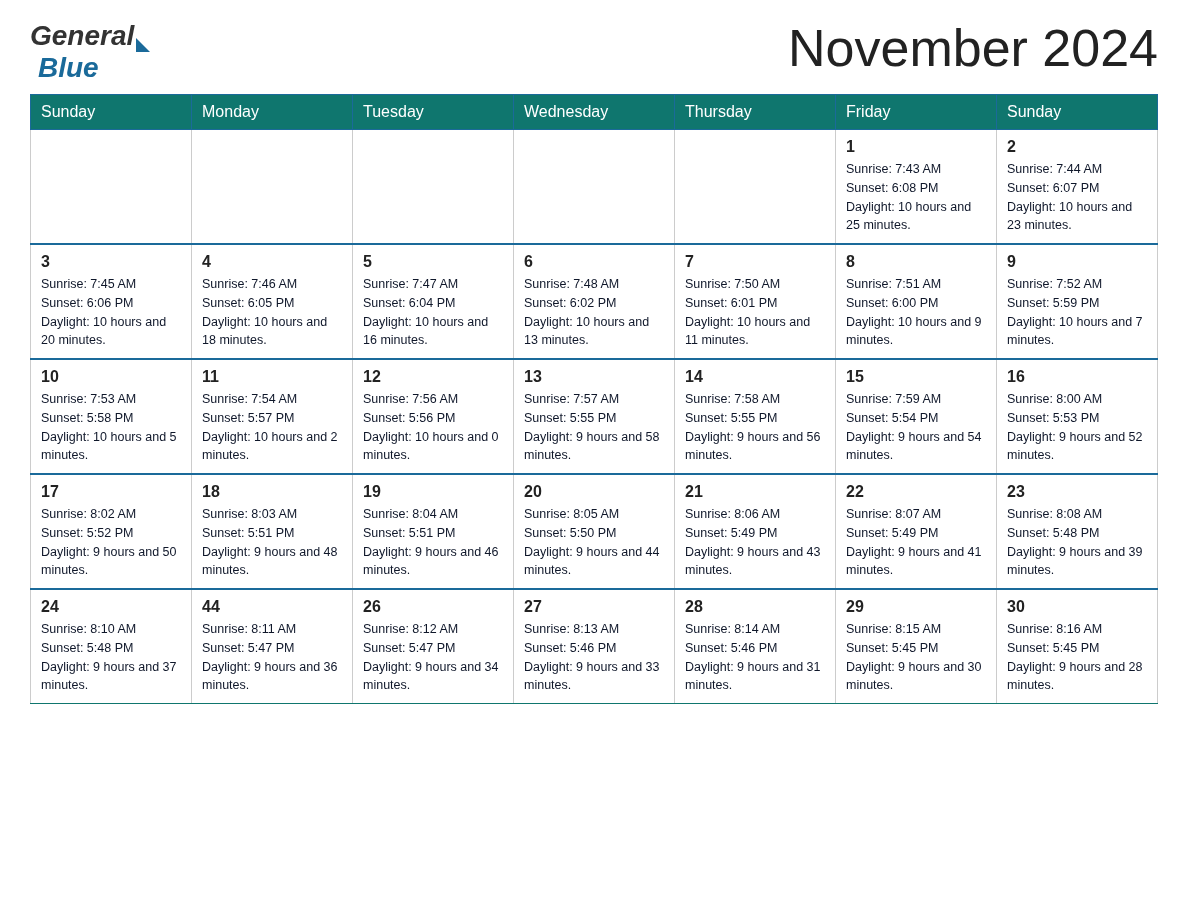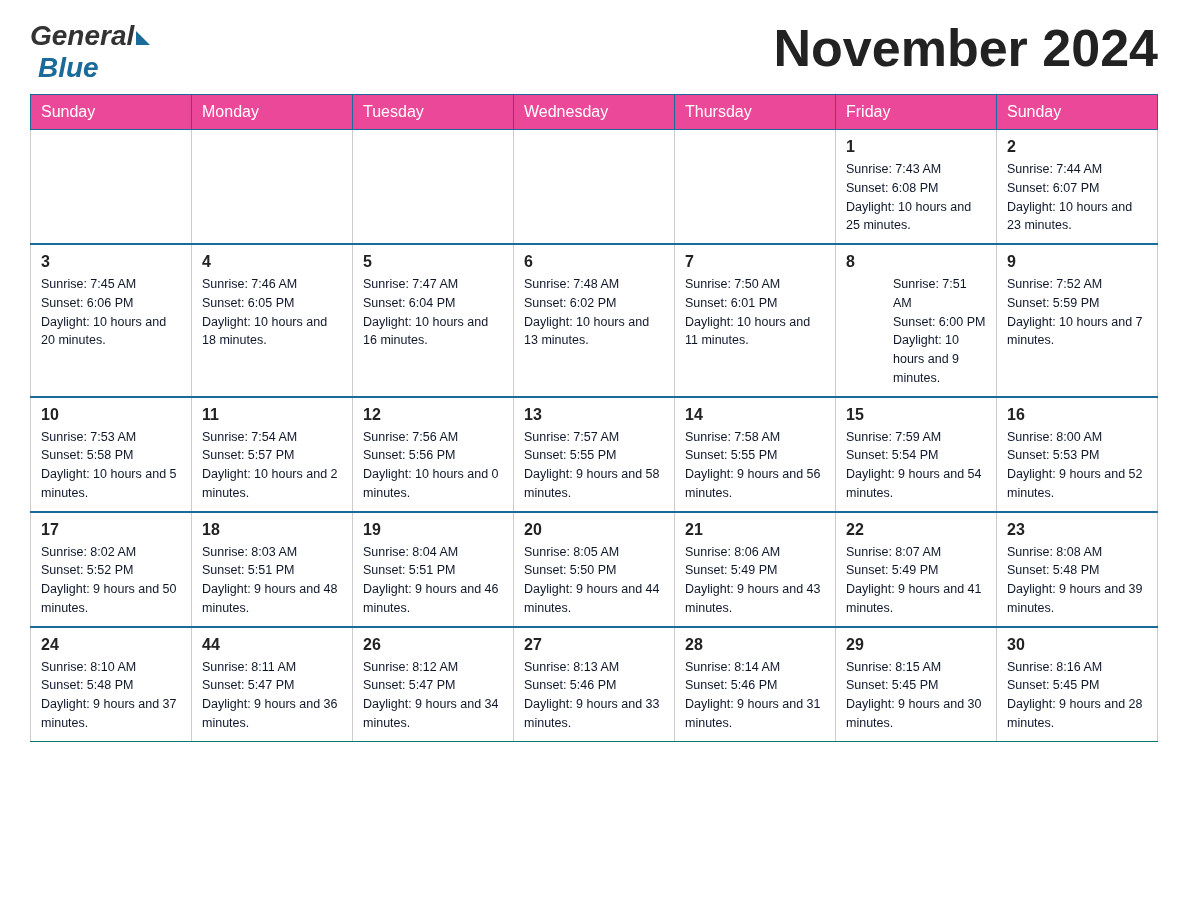--- a/index.html
+++ b/index.html
@@ -23,7 +23,7 @@
     }
     .logo-top {
       display: flex;
-      align-items: center;
+      align-items: flex-end;
     }
     .logo-general {
       font-size: 28px;

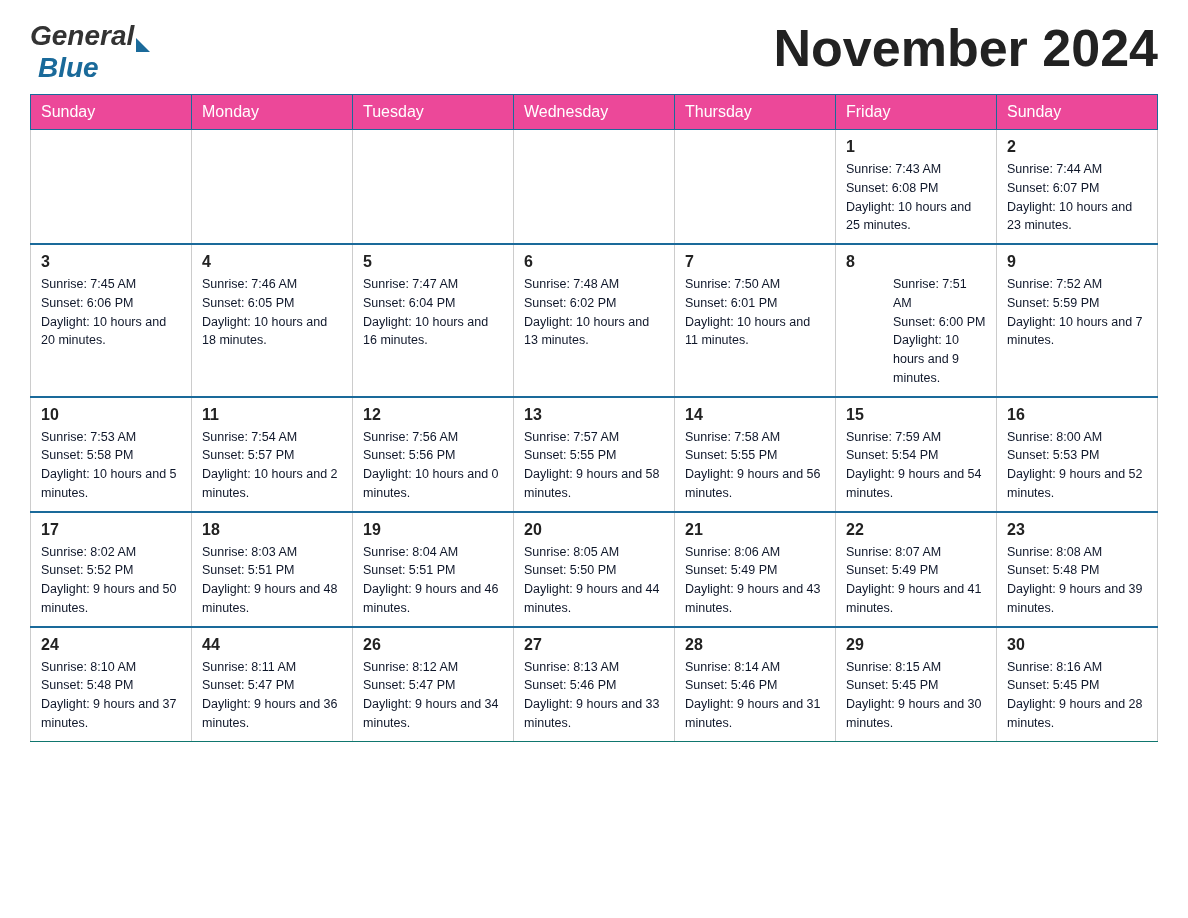--- a/index.html
+++ b/index.html
@@ -52,7 +52,7 @@
     }
     .month-title {
       font-size: 52px;
-      font-weight: bold;
+      font-weight: normal;
       color: #222;
       line-height: 1.1;
     }

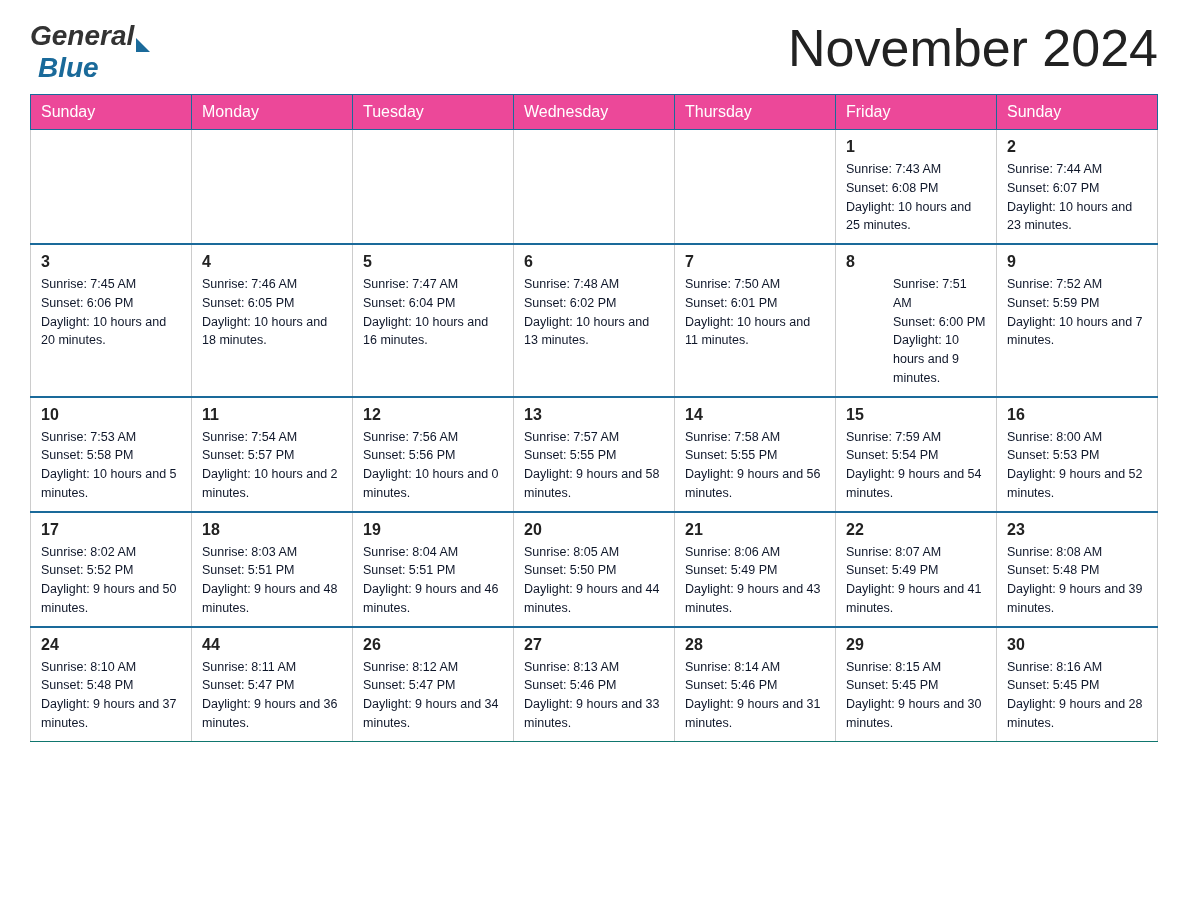--- a/index.html
+++ b/index.html
@@ -67,7 +67,7 @@
       margin-top: 10px;
     }
     .calendar th {
-      background-color: #ec4899;
+      background-color: #0f766e;
       color: #fff;
       padding: 8px 10px;
       font-size: 16px;

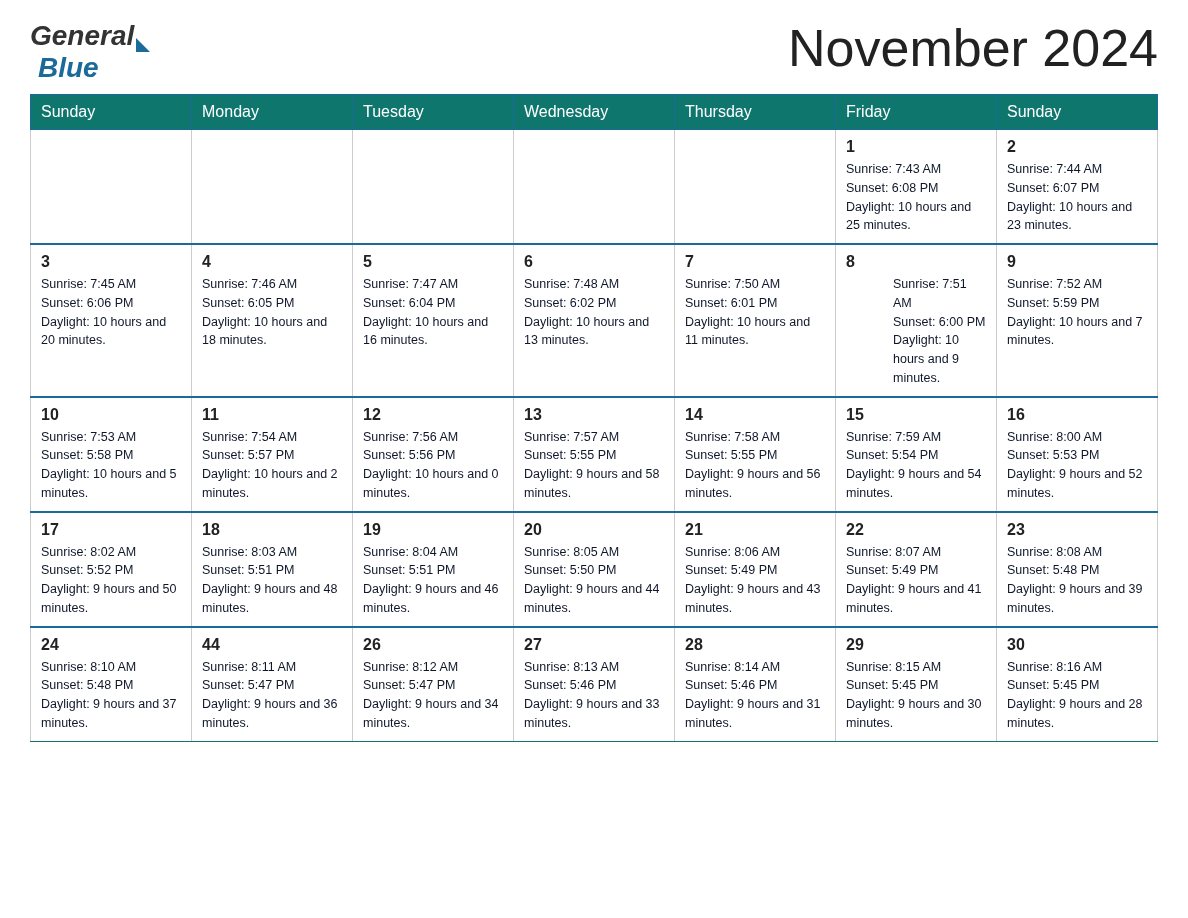--- a/index.html
+++ b/index.html
@@ -190,7 +190,7 @@
         </td>
         <td>
           <span class="day-number">8</span>
-          <div class="day-info" style="white-space: pre-line; margin-left: 47px;">Sunrise: 7:51 AM
+          <div class="day-info" style="white-space: pre-line;">Sunrise: 7:51 AM
 Sunset: 6:00 PM
 Daylight: 10 hours and 9 minutes.</div>
         </td>

